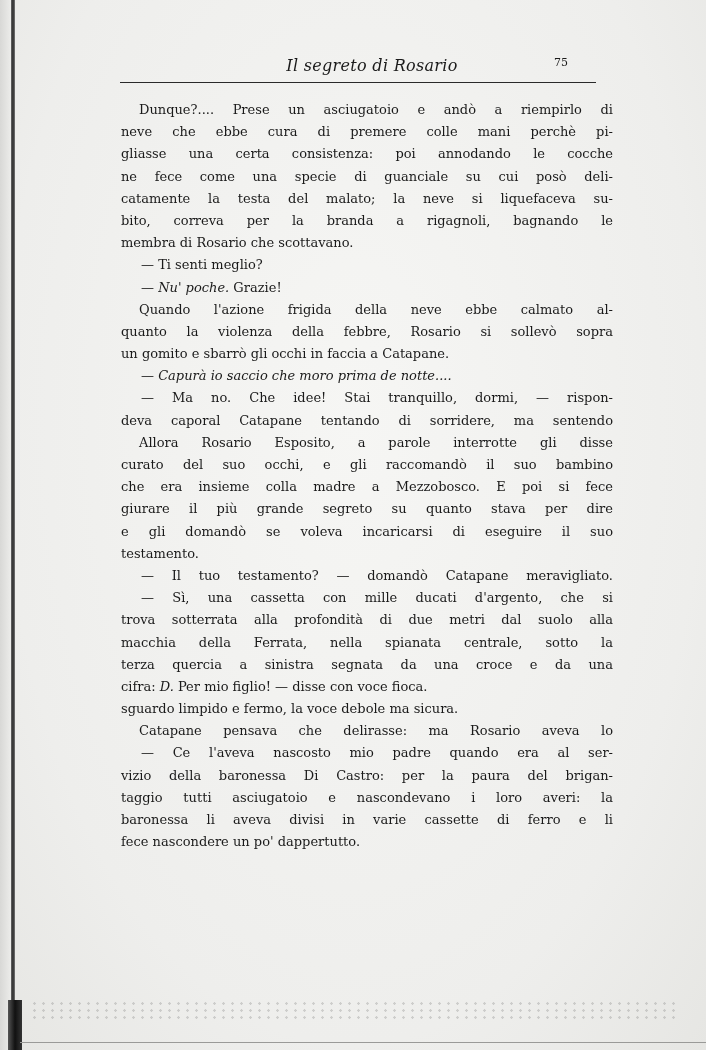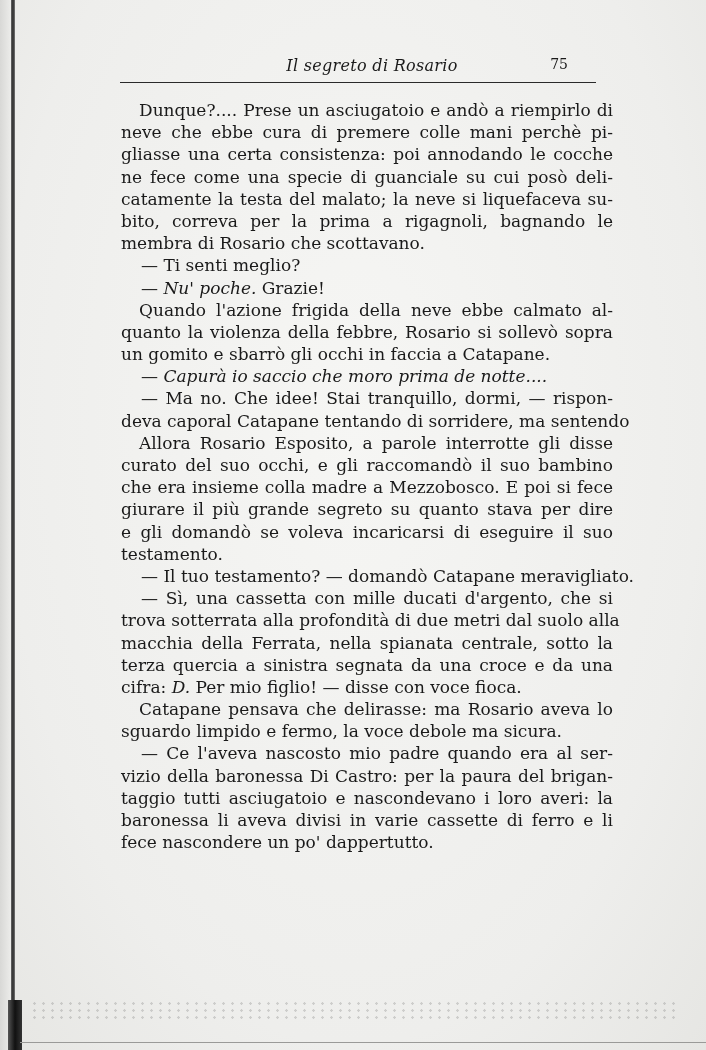--- a/index.html
+++ b/index.html
@@ -75,7 +75,7 @@
       position: absolute;
       right: -4px;
       top: 0;
-      font-size: 14px;
+      font-size: 11px;
     }
     .header-rule {
       position: absolute;

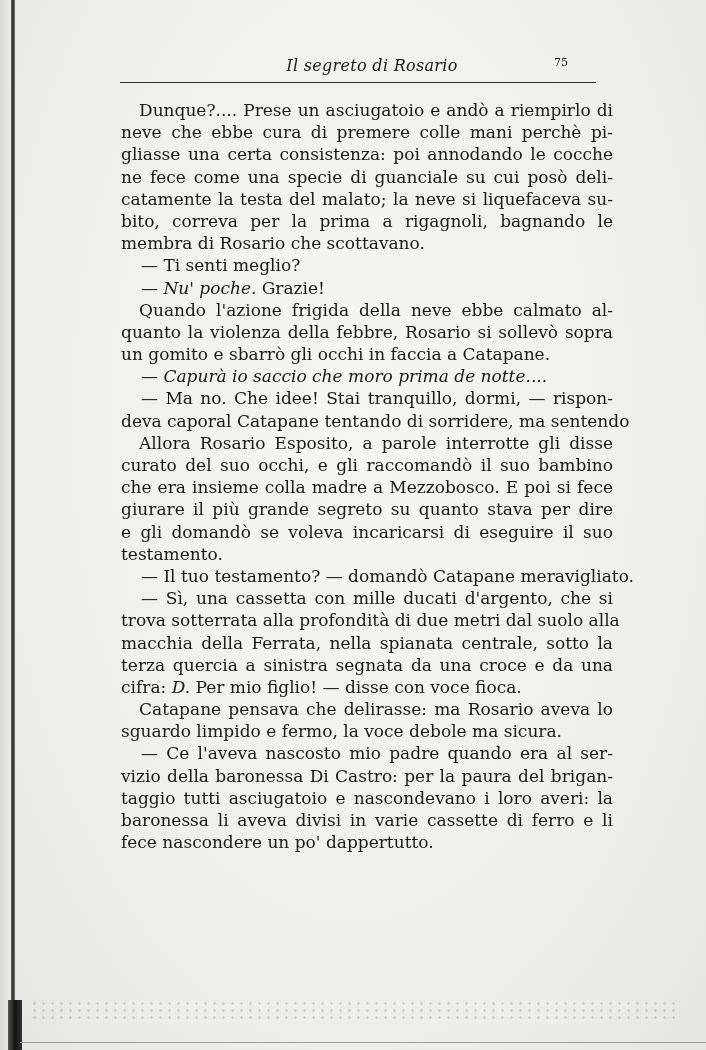--- a/index.html
+++ b/index.html
@@ -88,7 +88,7 @@
       left: 121px;
       top: 99px;
       width: 492px;
-      font-size: 17px;
+      font-size: 13px;
       line-height: 22.2px;
     }
     .line {

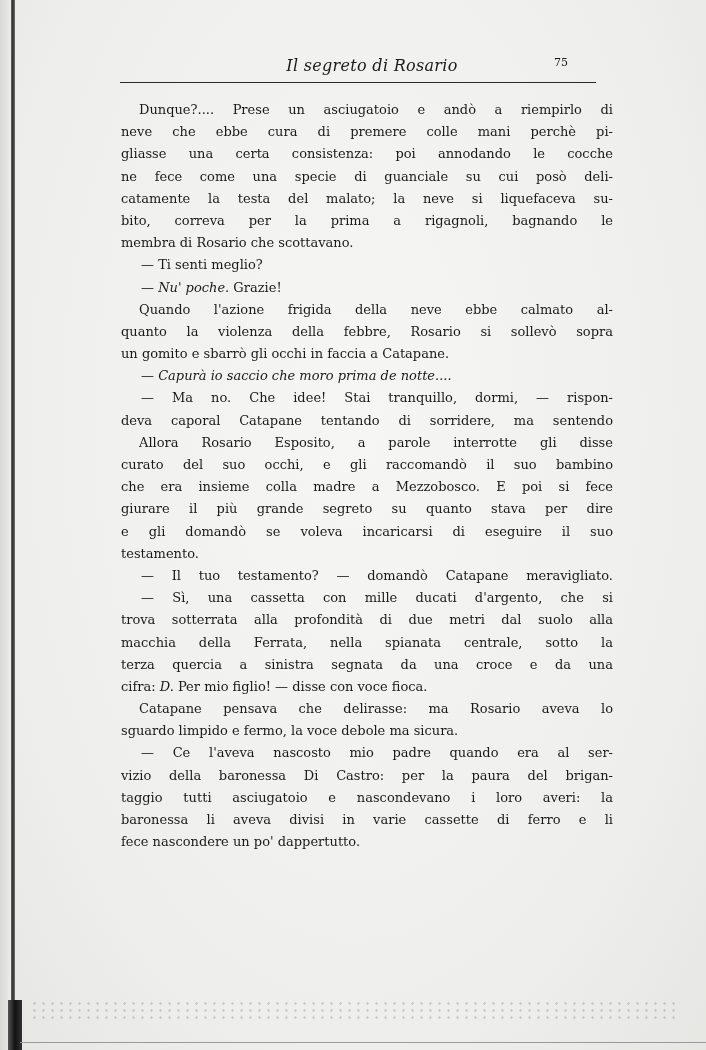--- a/index.html
+++ b/index.html
@@ -125,7 +125,7 @@
       <span class="line">gliasse una certa consistenza: poi annodando le cocche</span>
       <span class="line">ne fece come una specie di guanciale su cui posò deli-</span>
       <span class="line">catamente la testa del malato; la neve si liquefaceva su-</span>
-      <span class="line">bito, correva per la prima a rigagnoli, bagnando le</span>
+      <span class="line">bito, correva per la branda a rigagnoli, bagnando le</span>
       <span class="line last">membra di Rosario che scottavano.</span>
       <span class="line dash-indent last">— Ti senti meglio?</span>
       <span class="line dash-indent last"><span>— </span><em>Nu' poche.</em><span> Grazie!</span></span>

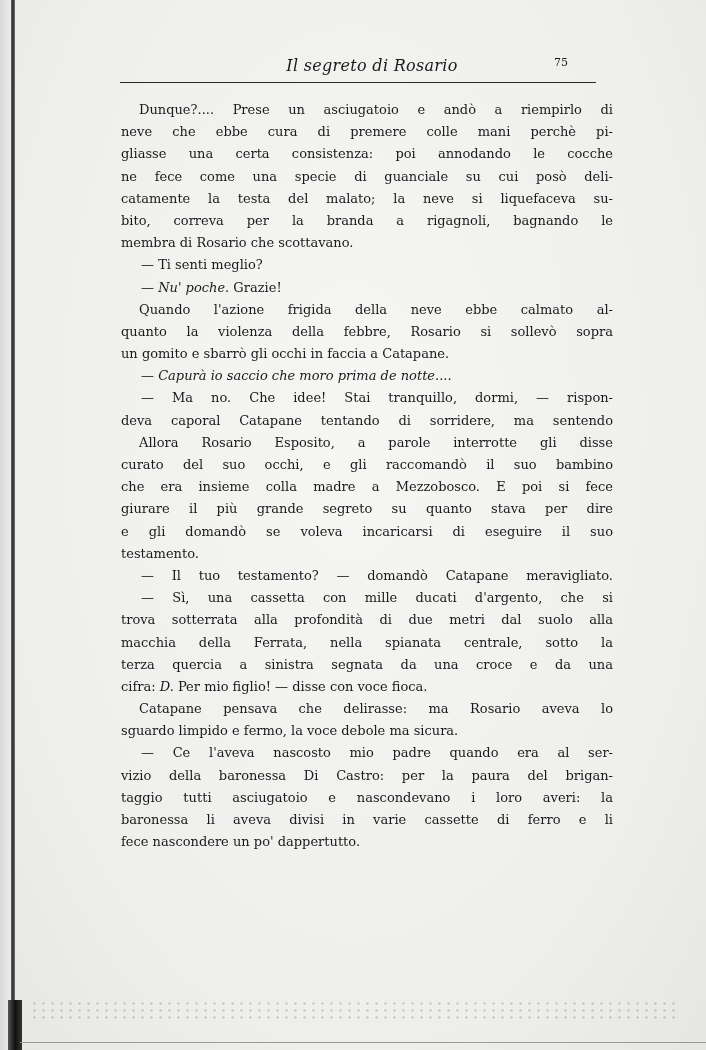--- a/index.html
+++ b/index.html
@@ -147,8 +147,8 @@
       <span class="line">macchia della Ferrata, nella spianata centrale, sotto la</span>
       <span class="line">terza quercia a sinistra segnata da una croce e da una</span>
       <span class="line last"><span>cifra: </span><em>D.</em><span> Per mio figlio! — disse con voce fioca.</span></span>
+      <span class="line last">sguardo limpido e fermo, la voce debole ma sicura.</span>
       <span class="line indent">Catapane pensava che delirasse: ma Rosario aveva lo</span>
-      <span class="line last">sguardo limpido e fermo, la voce debole ma sicura.</span>
       <span class="line dash-indent">— Ce l'aveva nascosto mio padre quando era al ser-</span>
       <span class="line">vizio della baronessa Di Castro: per la paura del brigan-</span>
       <span class="line">taggio tutti asciugatoio e nascondevano i loro averi: la</span>

